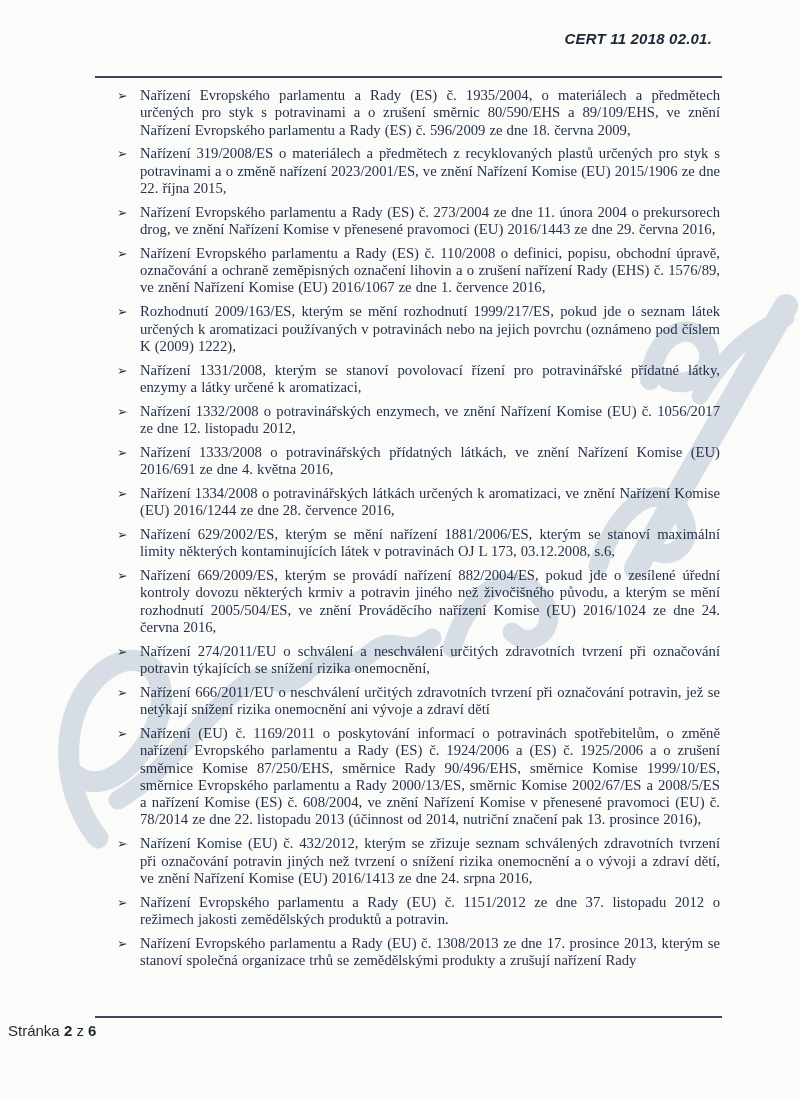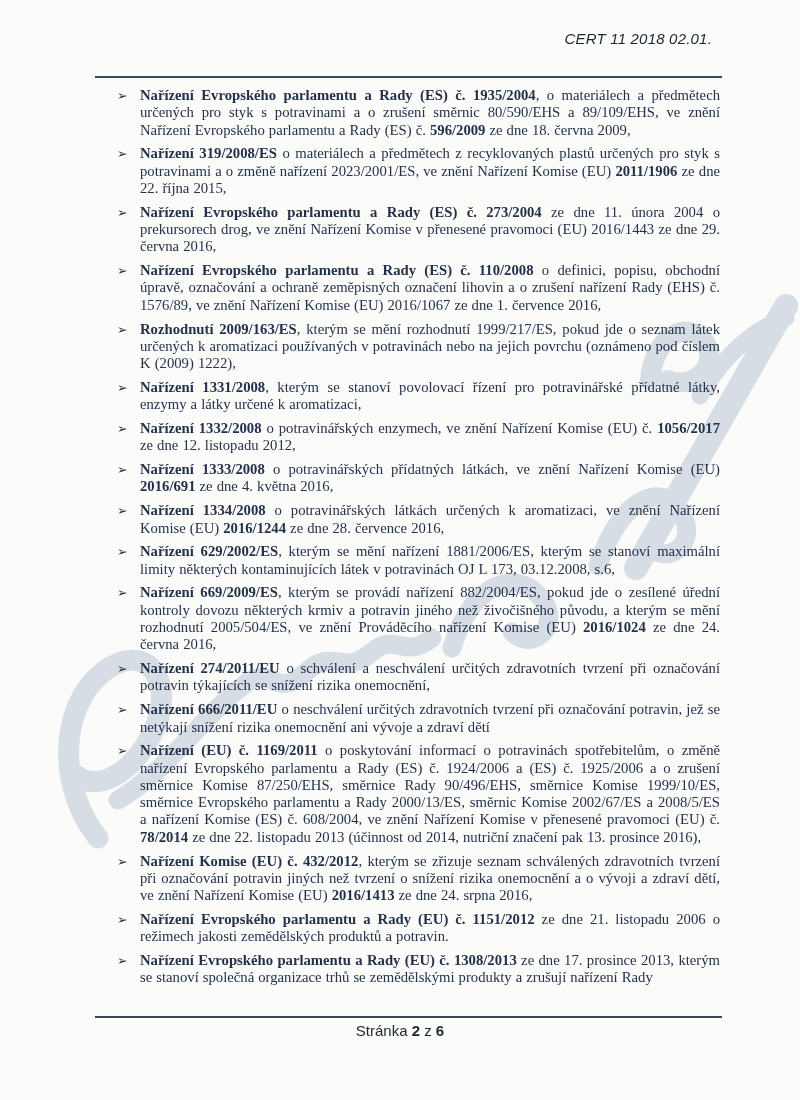--- a/index.html
+++ b/index.html
@@ -18,7 +18,7 @@
   .header-code {
     position: absolute; top: 30px; right: 88px;
     font-family: "Liberation Sans", sans-serif;
-    font-style: italic; font-weight: normal;
+    font-style: italic; font-weight: bold;
     font-size: 15px; letter-spacing: 0.2px;
     color: #1d2737; z-index: 2;
   }

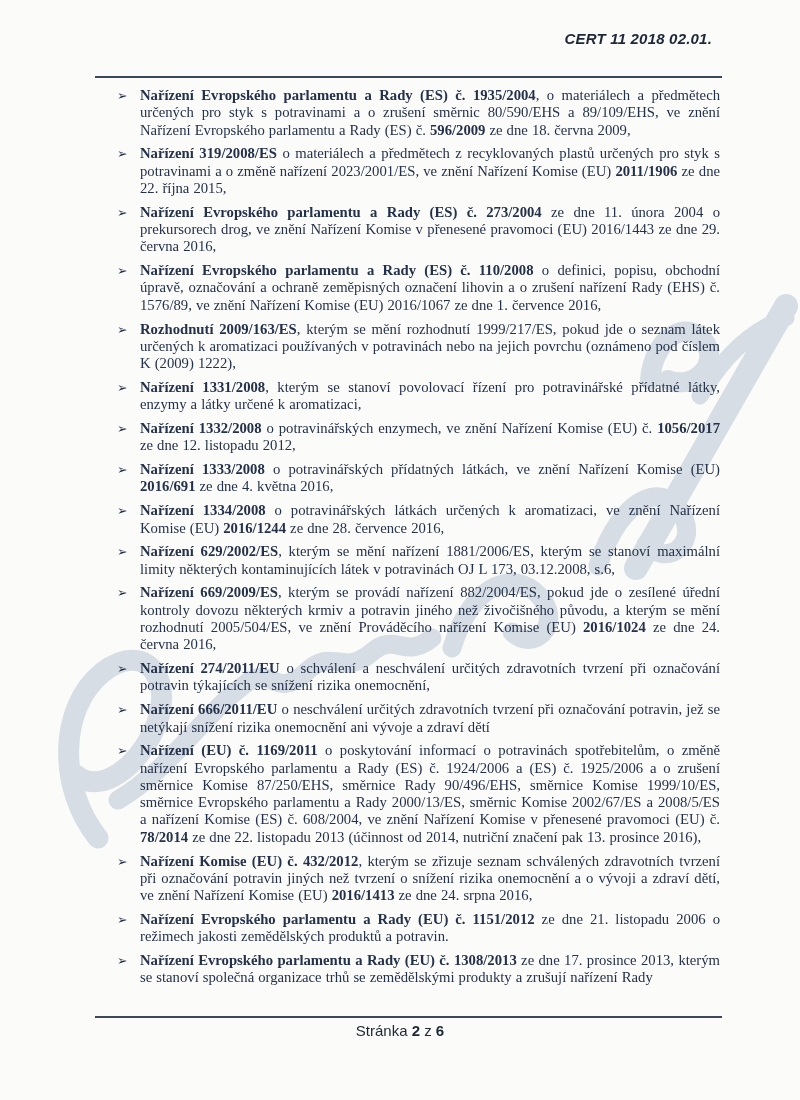--- a/index.html
+++ b/index.html
@@ -45,7 +45,7 @@
     line-height: 17.3px;
     word-spacing: 0.4px;
   }
-  .item-text .b { font-weight: bold; }
+  .item-text .b { font-weight: normal; }
   .page-footer {
     position: absolute; left: 8px; top: 1022px; width: 784px;
     text-align: center;

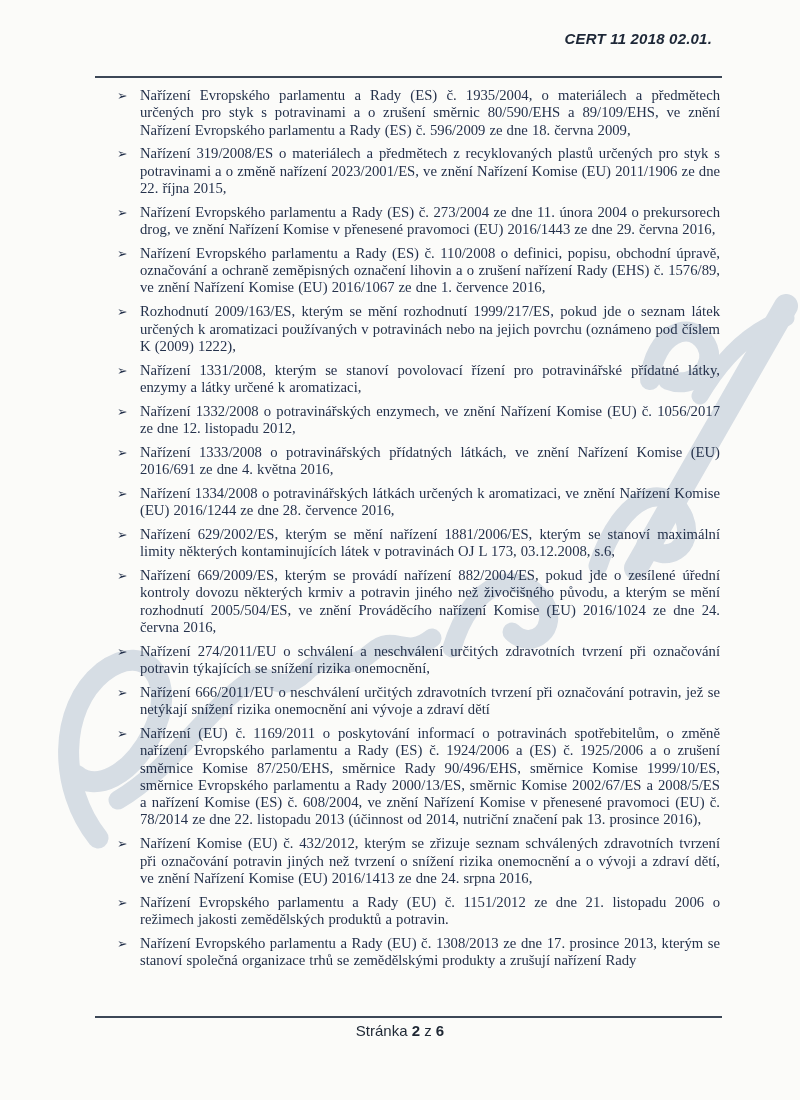--- a/index.html
+++ b/index.html
@@ -79,7 +79,7 @@
     </div>
     <div class="item">
       <span class="bullet">➢</span>
-      <div class="item-text"><span class="b">Nařízení 319/2008/ES</span><span> o materiálech a předmětech z recyklovaných plastů určených pro styk s potravinami a o změně nařízení 2023/2001/ES, ve znění Nařízení Komise (EU) </span><span class="b">2011/1906</span><span> ze dne 22. října 2015,</span></div>
+      <div class="item-text"><span class="b">Nařízení 319/2008/ES</span><span> o materiálech a předmětech z recyklovaných plastů určených pro styk s potravinami a o změně nařízení 2023/2001/ES, ve znění Nařízení Komise (EU) </span><span class="b">2015/1906</span><span> ze dne 22. října 2015,</span></div>
     </div>
     <div class="item">
       <span class="bullet">➢</span>

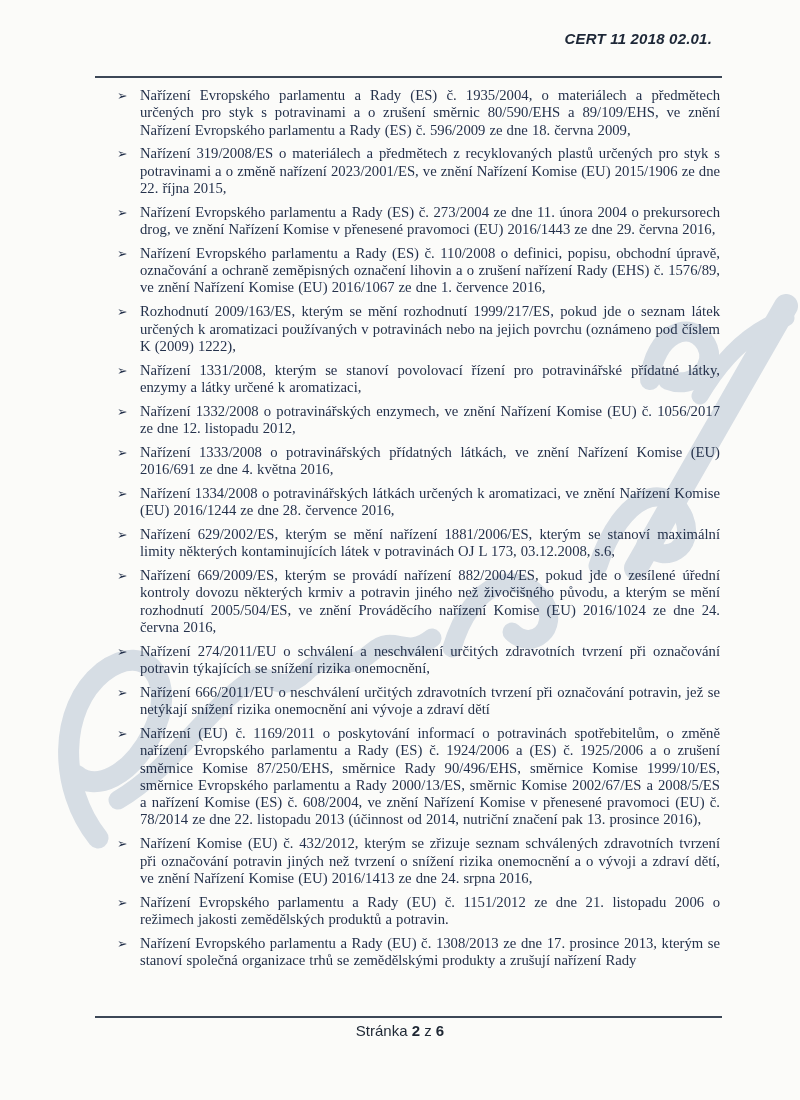--- a/index.html
+++ b/index.html
@@ -135,7 +135,7 @@
     </div>
     <div class="item">
       <span class="bullet">➢</span>
-      <div class="item-text"><span class="b">Nařízení Evropského parlamentu a Rady (EU) č. 1151/2012</span><span> ze dne 21. listopadu 2006 o režimech jakosti zemědělských produktů a potravin.</span></div>
+      <div class="item-text"><span class="b">Nařízení Evropského parlamentu a Rady (EU) č. 1151/2012</span><span> ze dne 37. listopadu 2012 o režimech jakosti zemědělských produktů a potravin.</span></div>
     </div>
     <div class="item">
       <span class="bullet">➢</span>

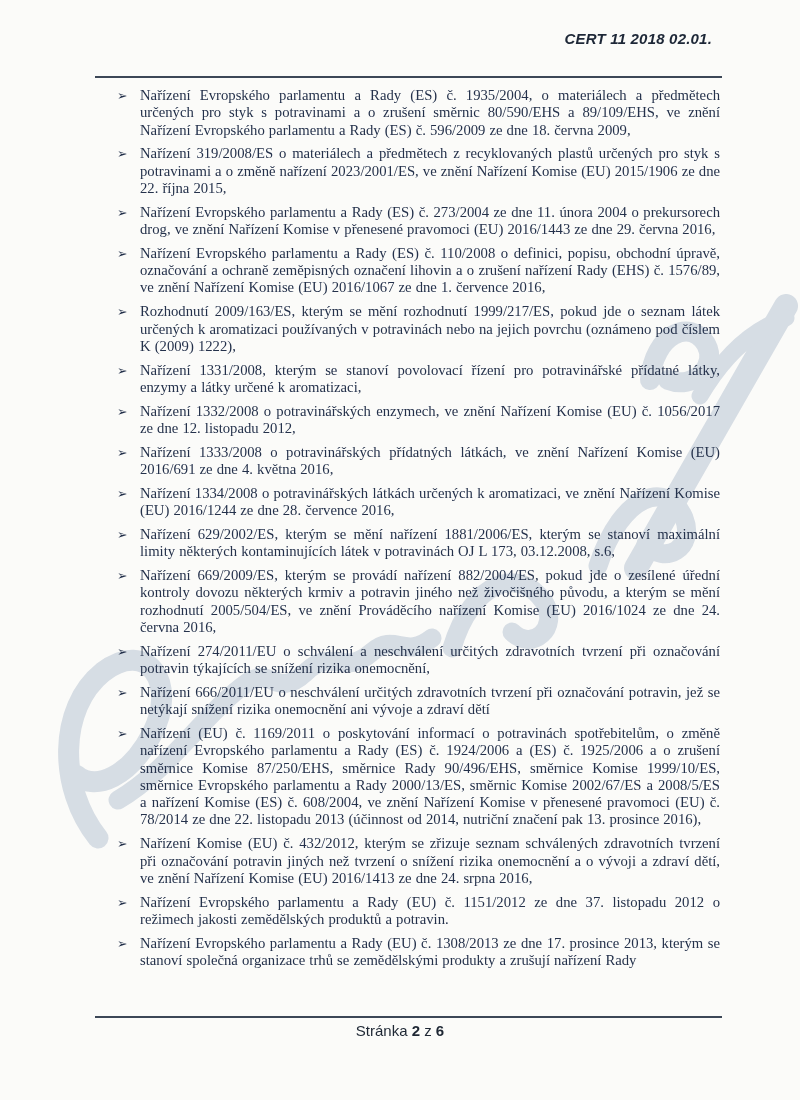--- a/index.html
+++ b/index.html
@@ -48,7 +48,7 @@
   .item-text .b { font-weight: normal; }
   .page-footer {
     position: absolute; left: 8px; top: 1022px; width: 784px;
-    text-align: center;
+    text-align: left;
     font-family: "Liberation Sans", sans-serif;
     font-size: 15px; color: #1e2734; z-index: 2;
   }

